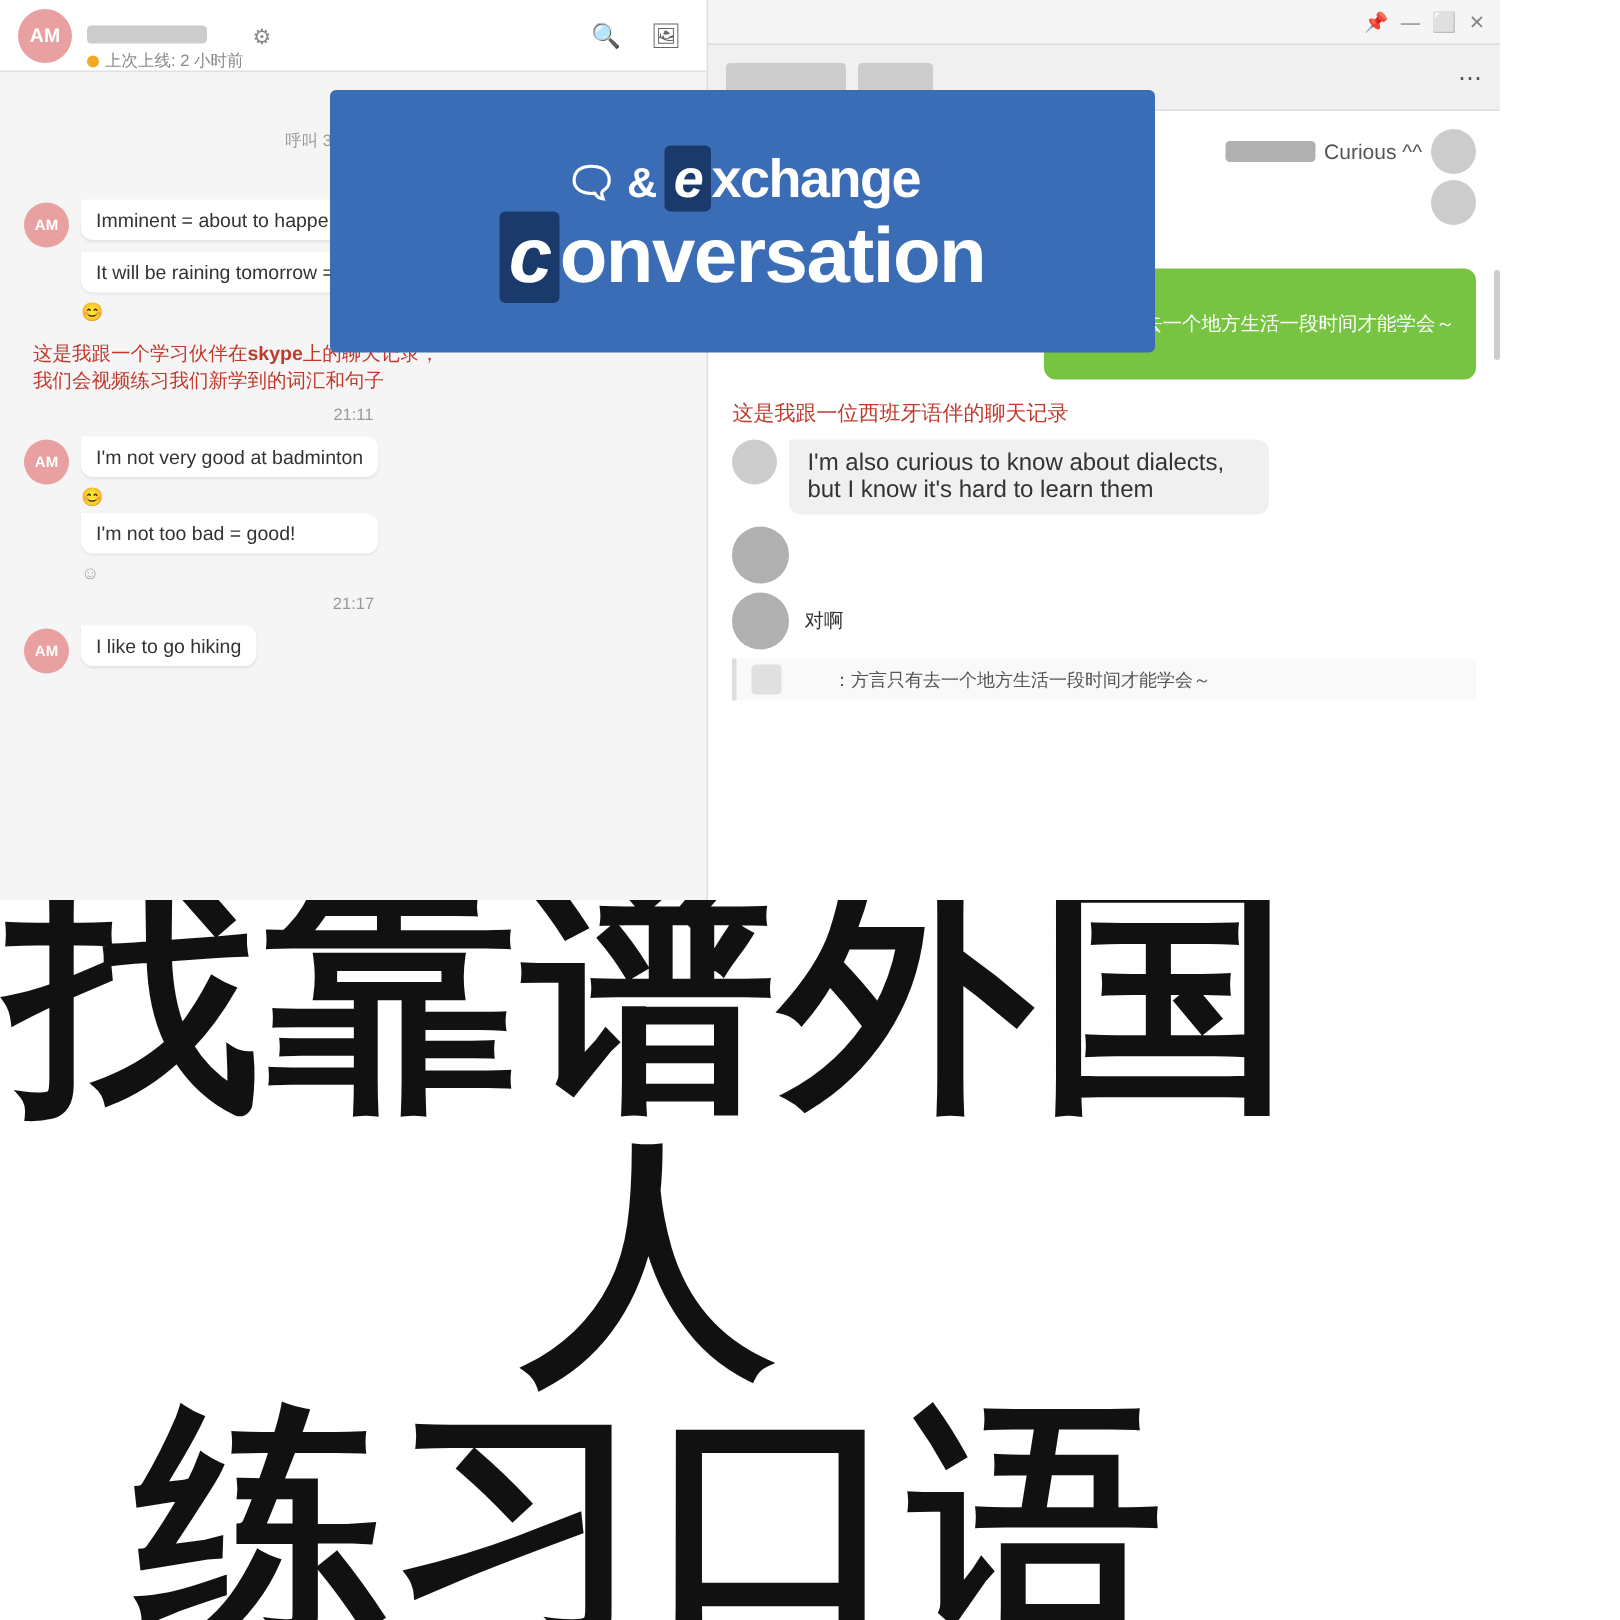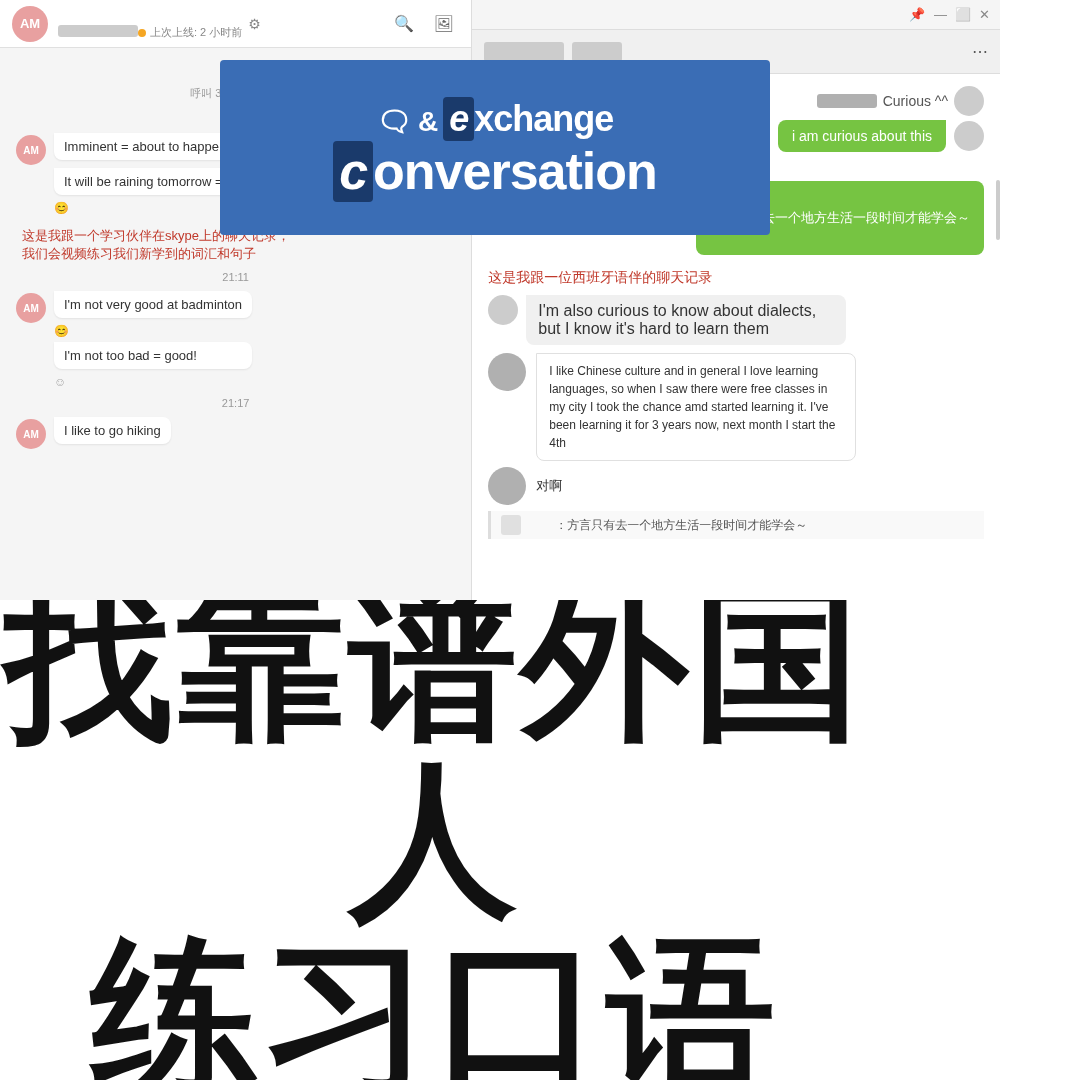--- a/index.html
+++ b/index.html
@@ -59,6 +59,7 @@
     }
     .user-info {
       display: flex;
+      flex-direction: column;
       margin-top: 18px;
     }
     .user-name-blur {

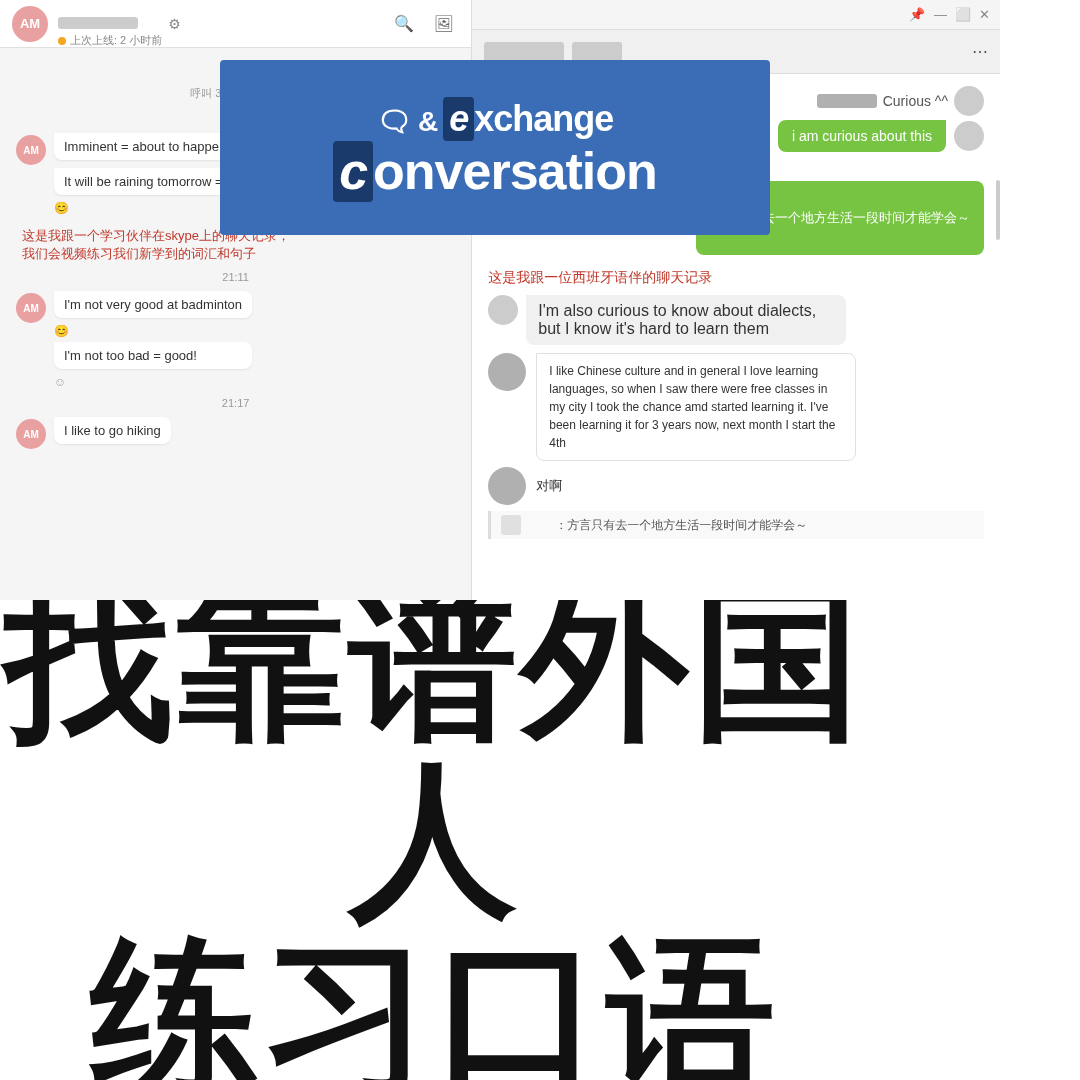--- a/index.html
+++ b/index.html
@@ -573,7 +573,6 @@
       </div>
 
       <div class="bubble-row-right" style="margin-bottom:6px;">
-        <div class="bubble-green">i am curious about this</div>
         <div class="avatar-blur"></div>
       </div>
 

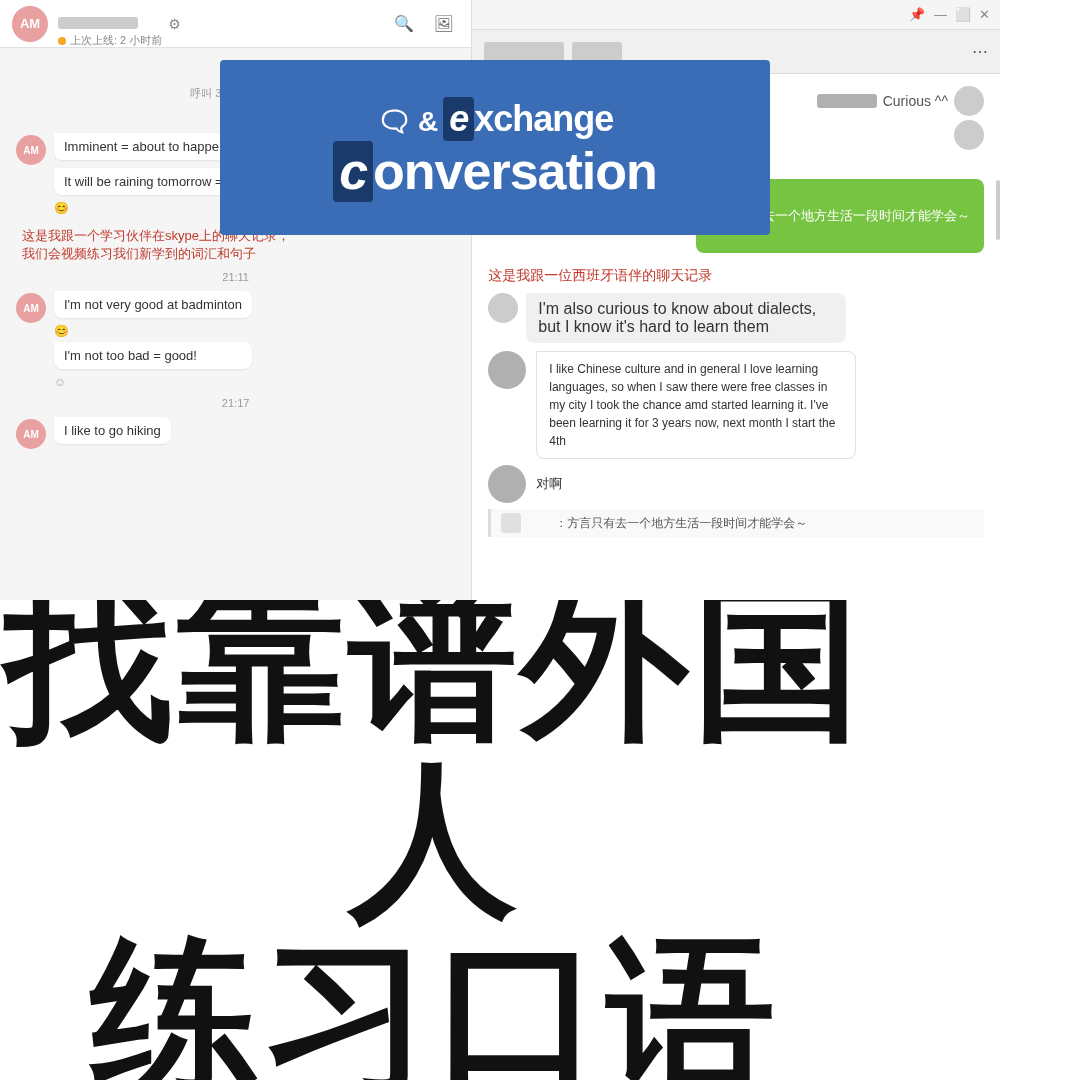--- a/index.html
+++ b/index.html
@@ -210,7 +210,7 @@
       margin: 12px 0 8px 6px;
     }
     .red-annotation .bold {
-      font-weight: normal;
+      font-weight: bold;
     }
 
     

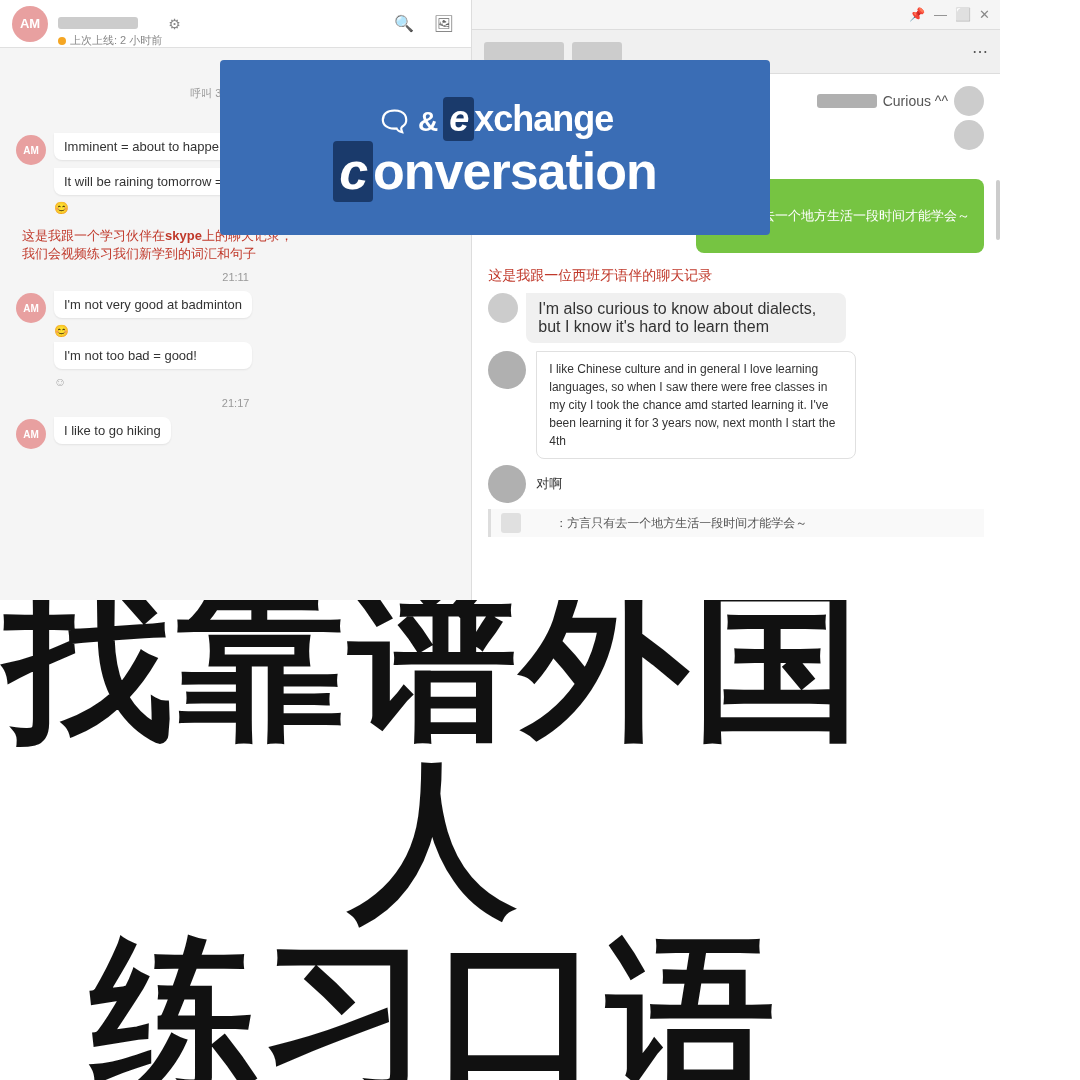--- a/index.html
+++ b/index.html
@@ -594,7 +594,6 @@
 
       <div class="spanish-section">
         <div class="spanish-avatar"></div>
-        <div class="spanish-bubble">I like Chinese culture and in general I love learning languages, so when I saw there were free classes in my city I took the chance amd started learning it. I've been learning it for 3 years now, next month I start the 4th</div>
       </div>
 
       <div class="duia-row">

